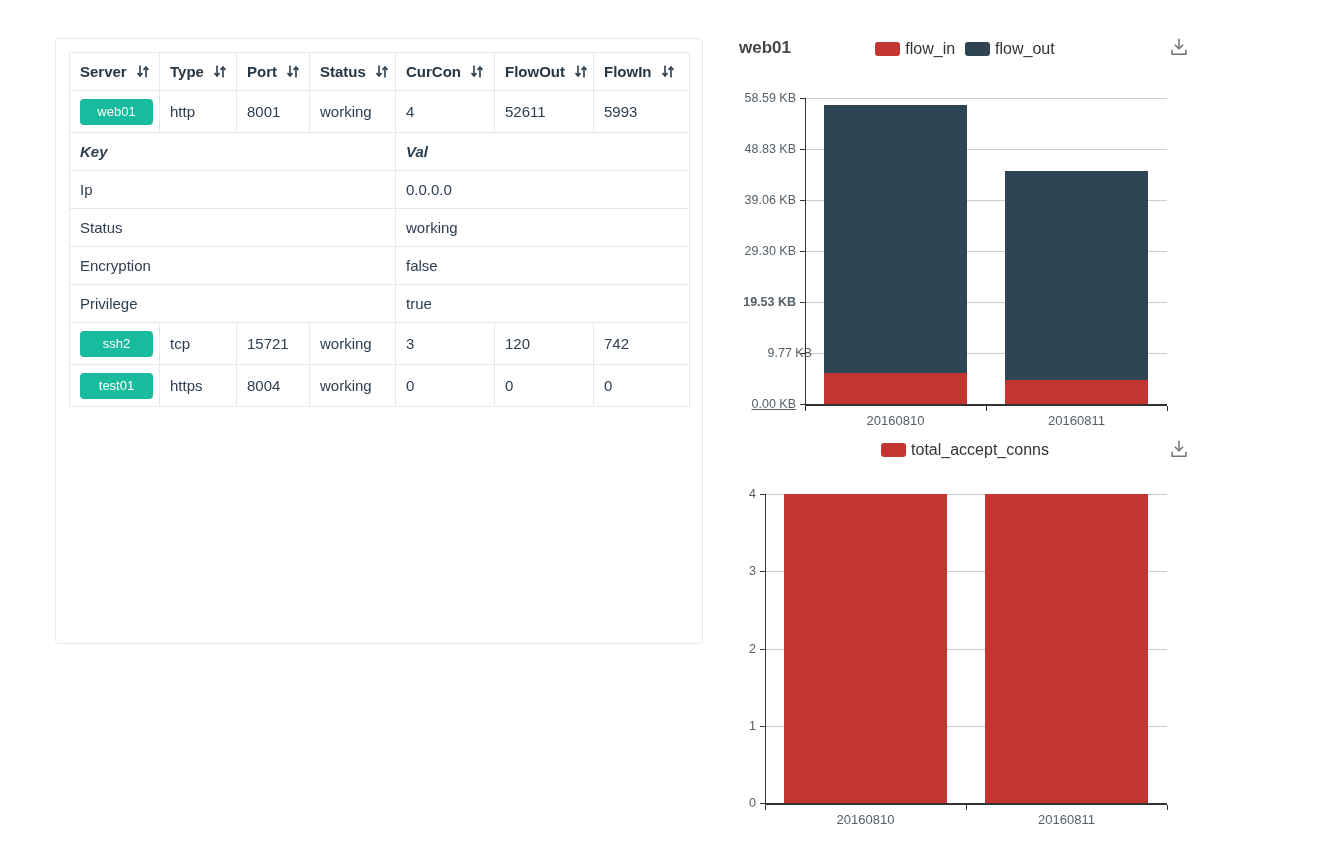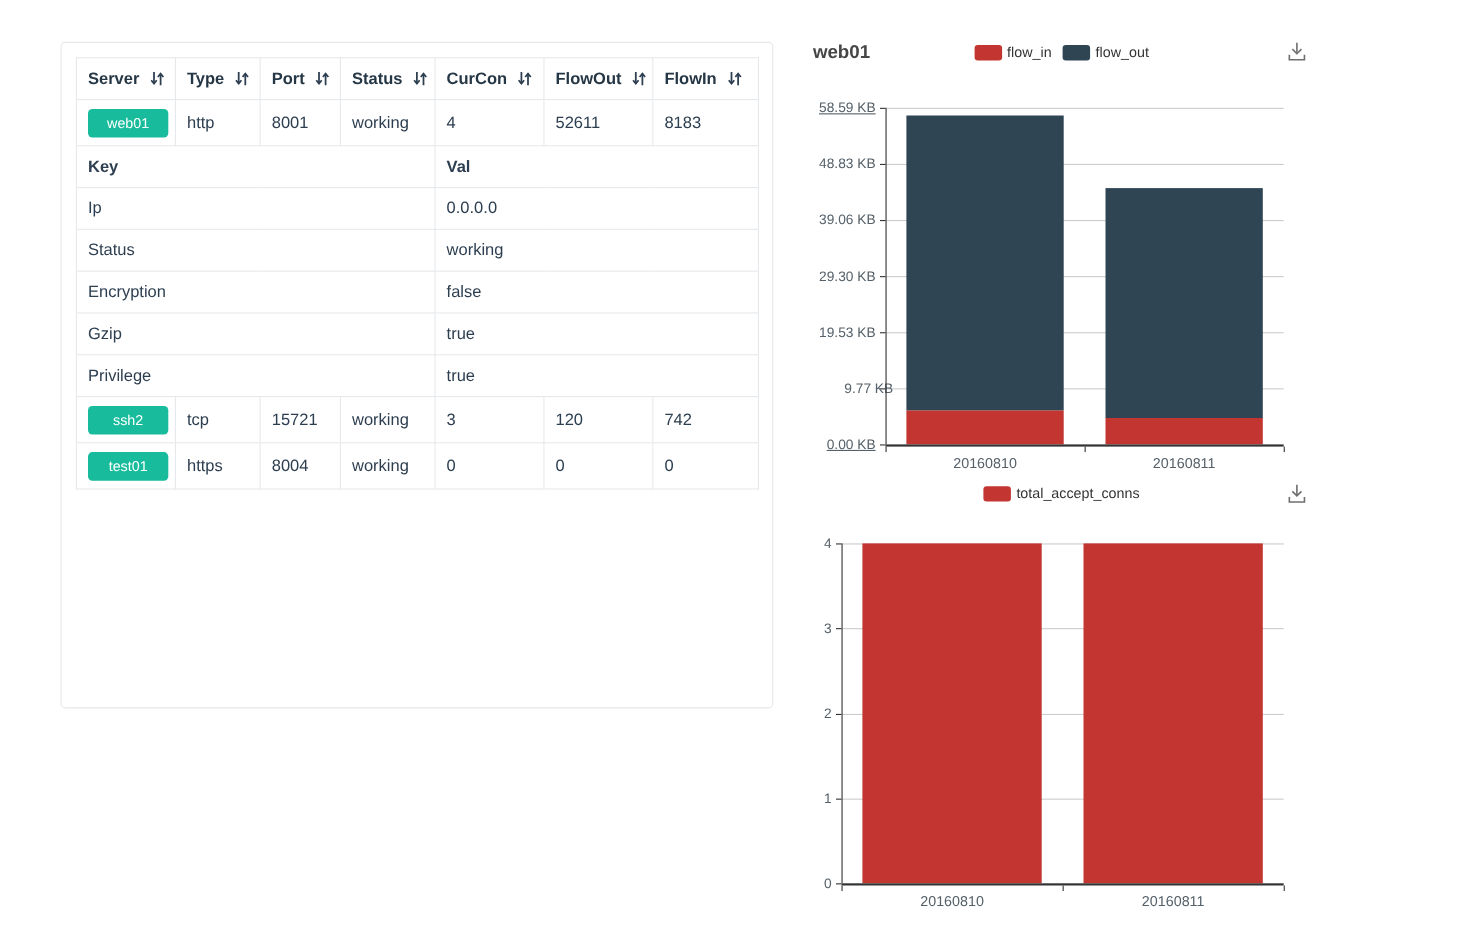--- a/index.html
+++ b/index.html
@@ -38,7 +38,7 @@
     justify-content:center; gap:10px; }
   .legend-item { display:flex; align-items:center; gap:5px; cursor:pointer; }
   .legend-swatch { width:25px; height:14px; border-radius:3px; display:inline-block; }
-  .legend-label { font-size:13px; color:#333333; }
+  .legend-label { font-size:16px; color:#333333; }
   .dl-btn { position:absolute; right:10px; width:22px; height:22px; cursor:pointer;
     background:none; border:none; padding:0; }
   .gridline { position:absolute; height:1px; background:#ccc; width:100%; }

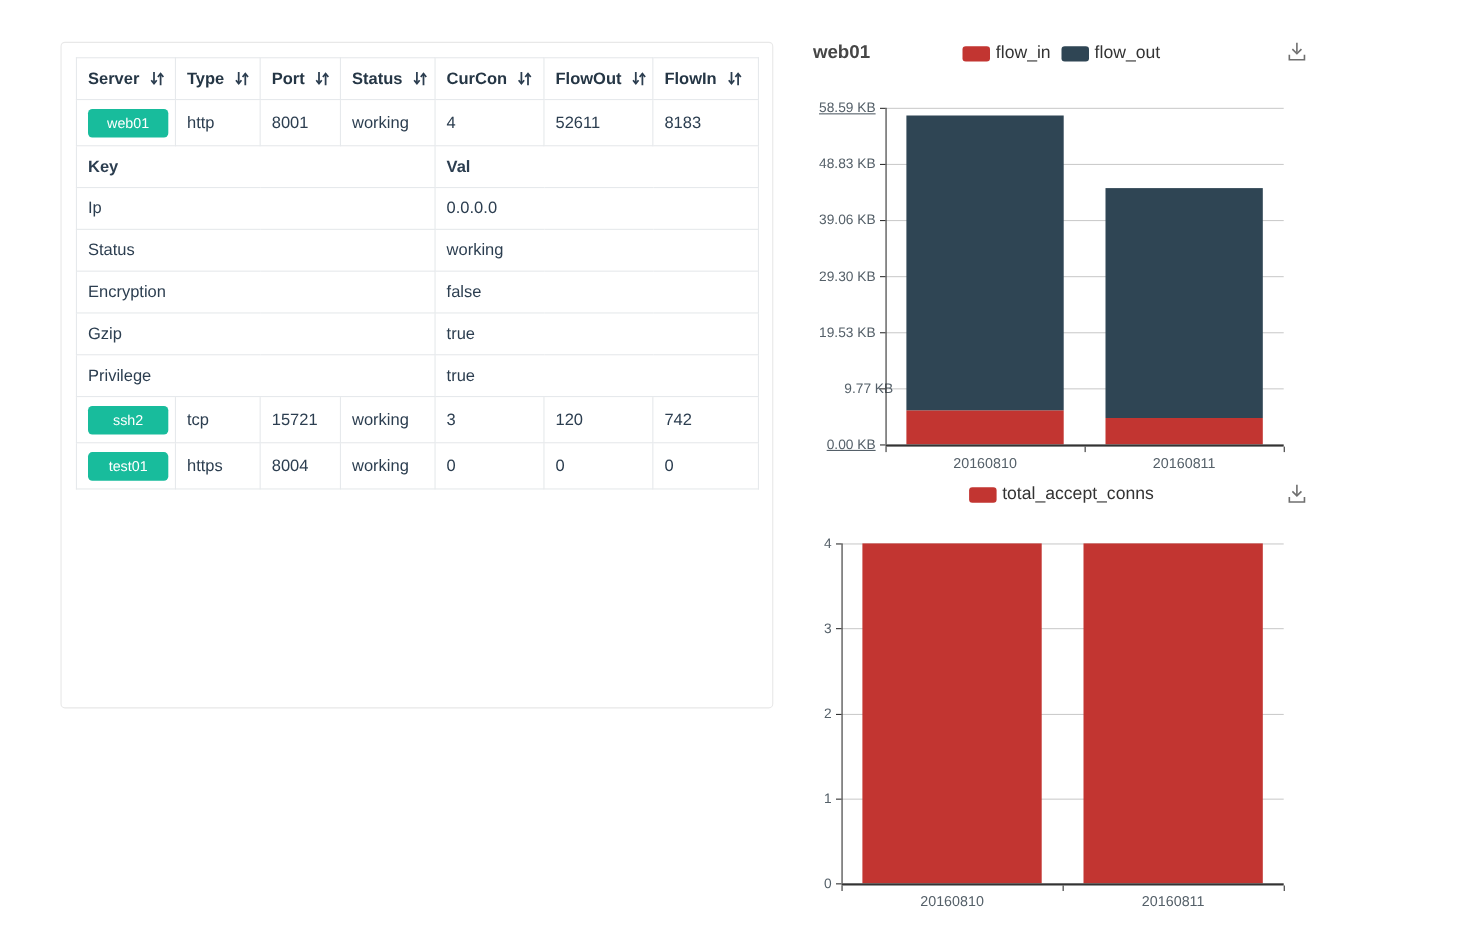--- a/index.html
+++ b/index.html
@@ -245,7 +245,7 @@
     <div class="y-label" style="left: 0px; width: 66px; top: 112px;">48.83 KB</div>
     <div class="gridline" style="left: 75px; width: 362px; top: 68px;"></div>
     <div class="y-tick" style="left: 70px; top: 68px;"></div>
-    <div class="y-label" style="left: 0px; width: 66px; top: 61px; text-decoration: underline;">58.59 KB</div>
+    <div class="y-label" style="left: 0px; width: 66px; top: 61px;">58.59 KB</div>
     <div class="bar-seg" style="left: 94px; width: 143px; top: 343.447px; height: 30.553px; background: rgb(194, 53, 49);"></div>
     <div class="bar-seg" style="left: 94px; width: 143px; top: 74.9985px; height: 268.449px; background: rgb(47, 69, 84);"></div>
     <div class="x-label" style="left: 105.5px; width: 120px; top: 383px;">20160810</div>

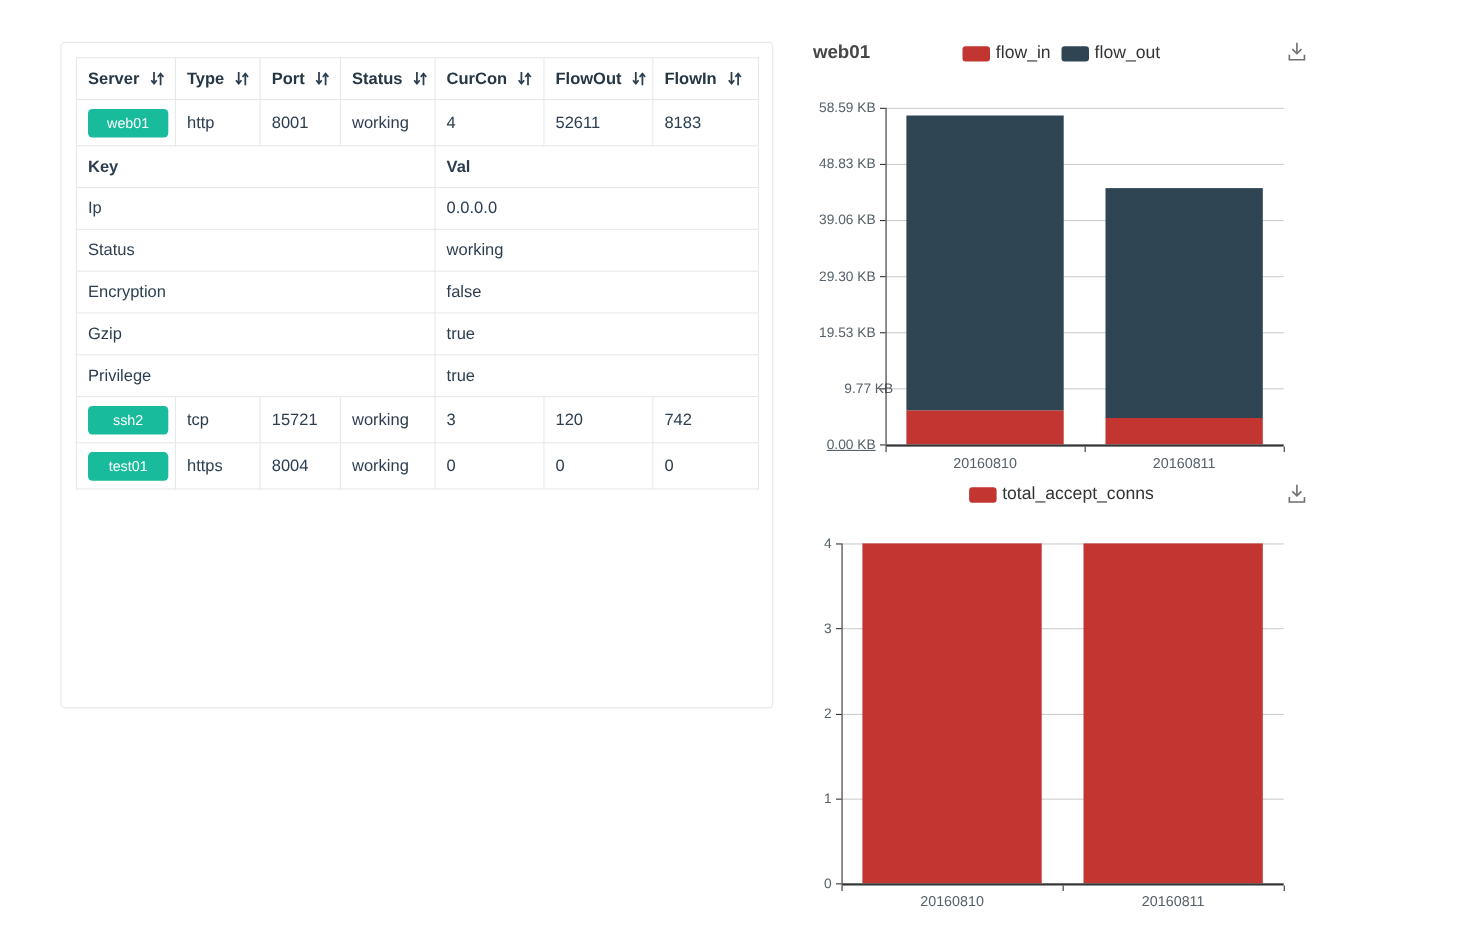--- a/index.html
+++ b/index.html
@@ -155,7 +155,7 @@
         <td>working</td>
         <td>4</td>
         <td>52611</td>
-        <td>8183</td>
+        <td>5993</td>
       </tr>
       <tr class="kv-row">
         <td colspan="4" class="kv-key">Key</td>

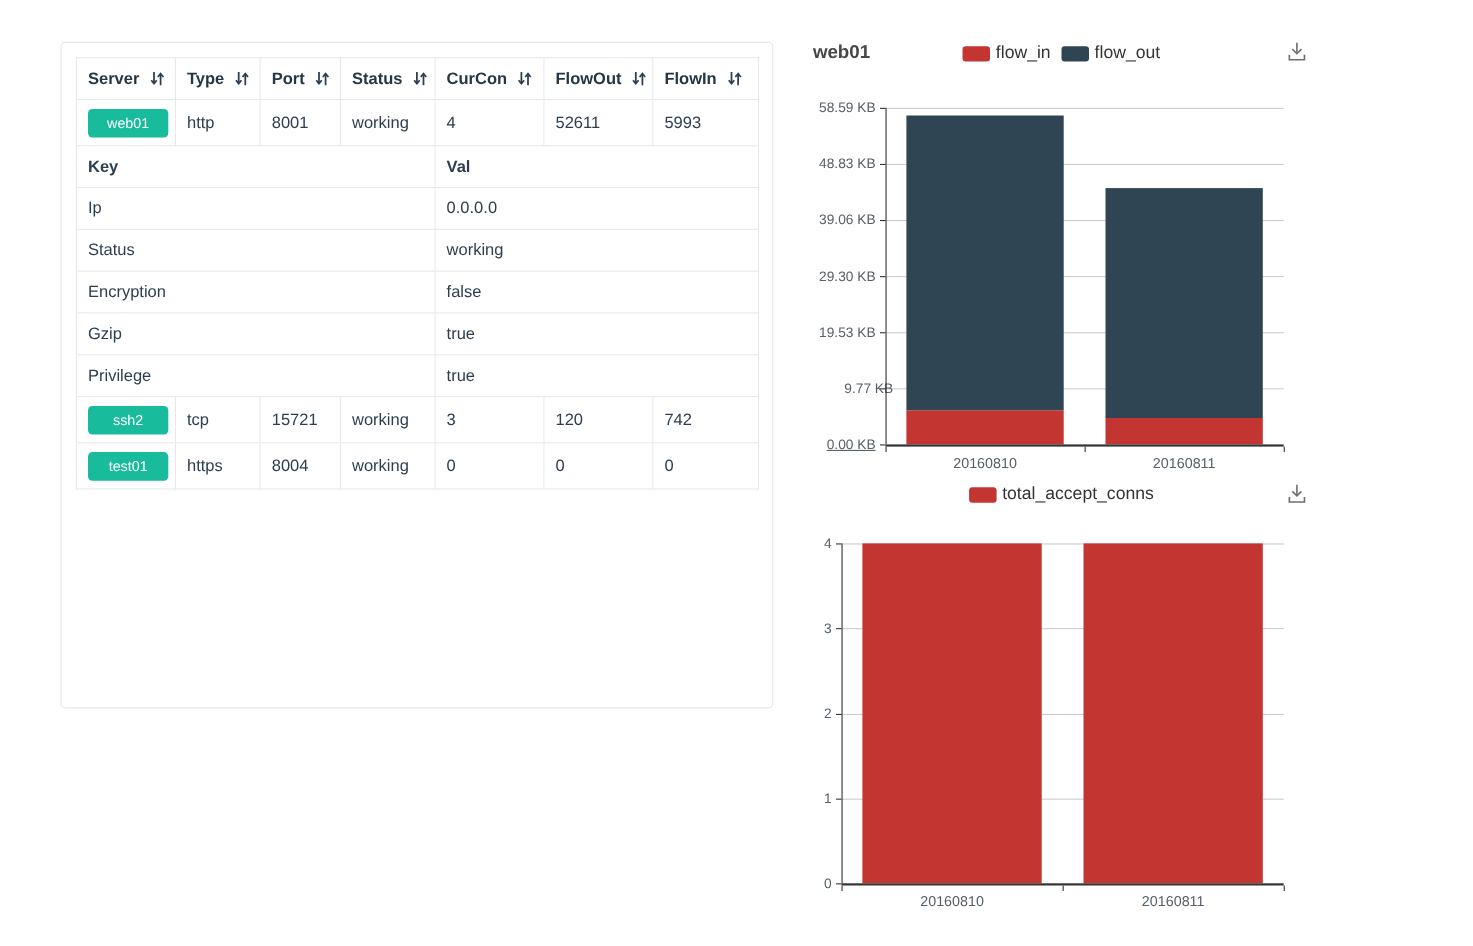--- a/index.html
+++ b/index.html
@@ -22,7 +22,7 @@
   .srv-btn { display:block; width:73px; height:26px; margin:0 auto; border:none;
     border-radius:4px; background:#18bc9c; color:#ffffff; font-size:13px;
     font-family:"Liberation Sans", sans-serif; cursor:pointer; }
-  .kv-key { font-weight:bold; }
+  .kv-key { font-weight:bold;font-style:italic; }
   .redacted { width:124px; height:15px; border-radius:2px; margin-top:1px;
     background:linear-gradient(90deg,#c7c7c7 0%,#dedede 13%,#b9b9b9 27%,#e3e3e3 42%,
       #c4c4c4 58%,#e0e0e0 74%,#cbcbcb 88%,#e5e5e5 100%);

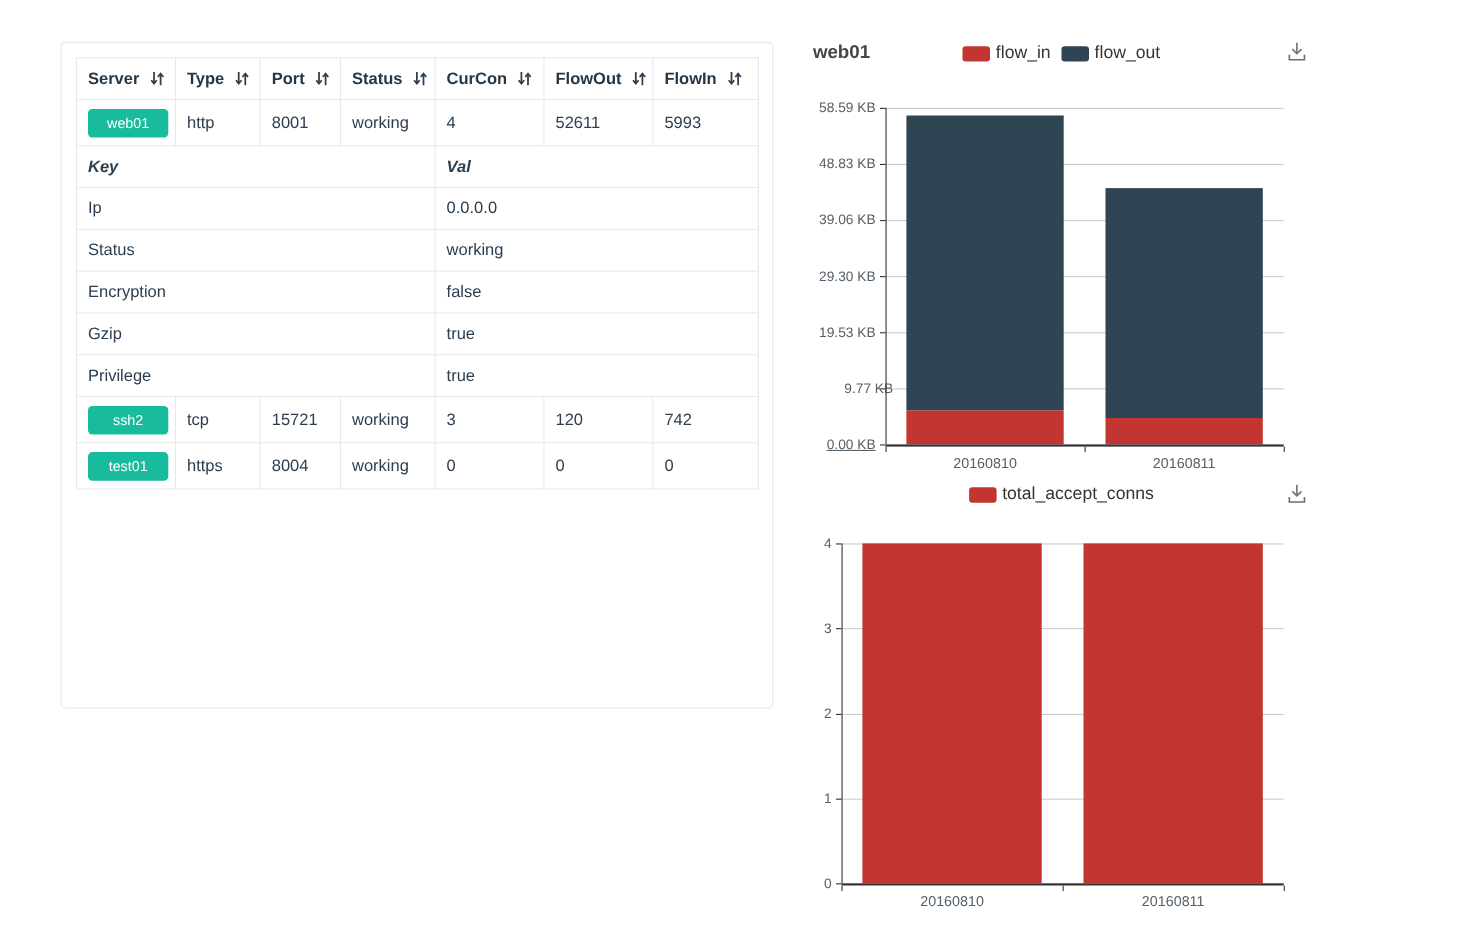--- a/index.html
+++ b/index.html
@@ -172,10 +172,6 @@
       <tr class="kv-row">
         <td colspan="4">Encryption</td>
         <td colspan="3">false</td>
-      </tr>
-      <tr class="kv-row">
-        <td colspan="4">Gzip</td>
-        <td colspan="3">true</td>
       </tr>
       <tr class="kv-row">
         <td colspan="4">Privilege</td>

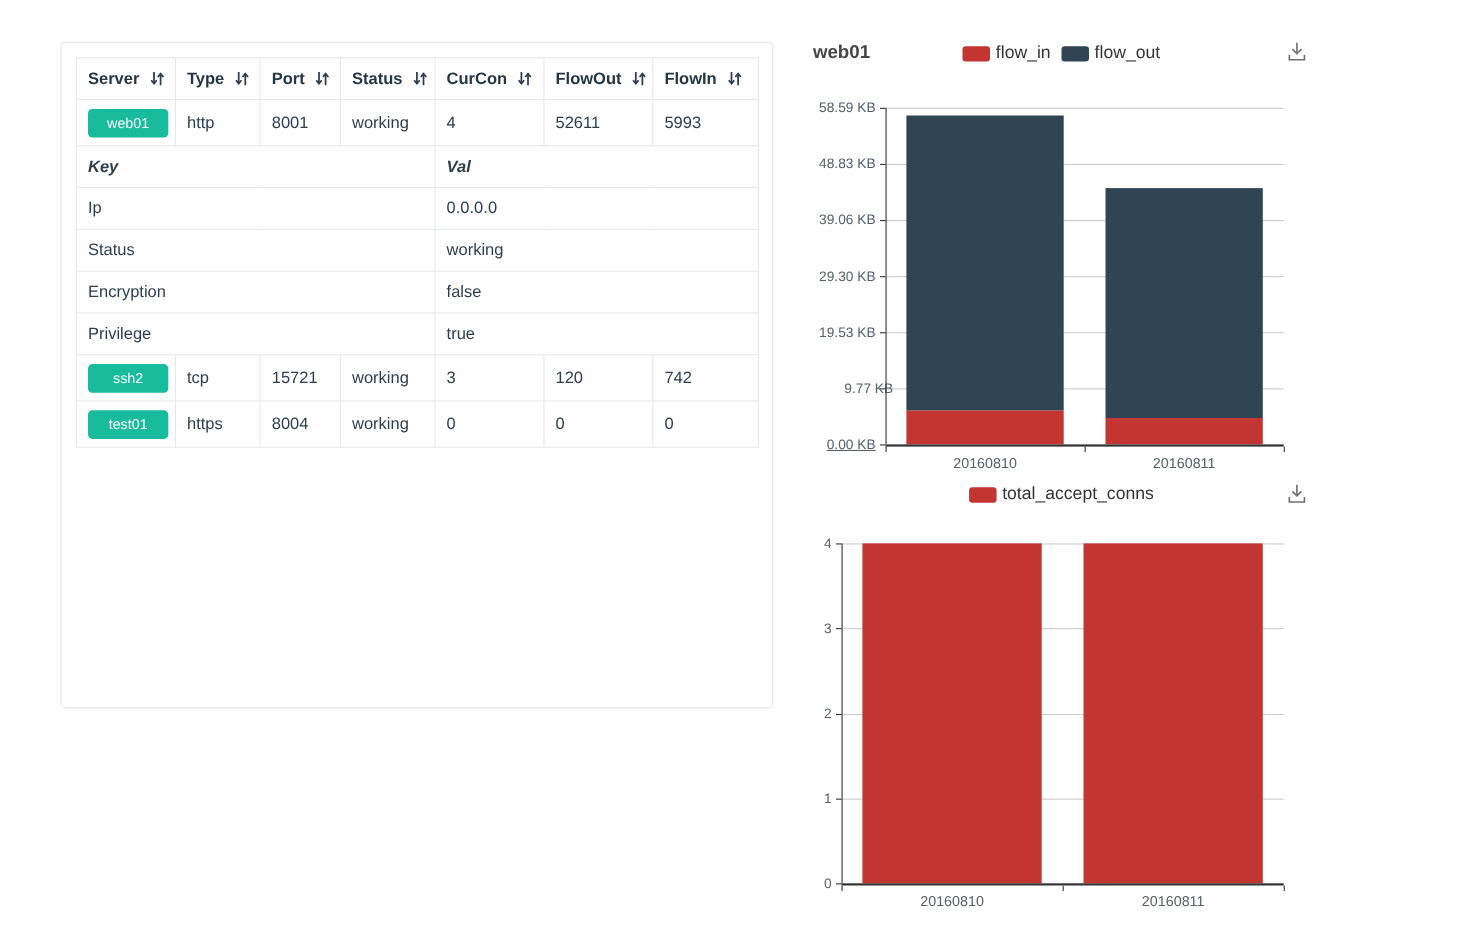--- a/index.html
+++ b/index.html
@@ -229,7 +229,7 @@
     <div class="y-label" style="left: 16px; width: 66px; top: 316px;">9.77 KB</div>
     <div class="gridline" style="left: 75px; width: 362px; top: 272px;"></div>
     <div class="y-tick" style="left: 70px; top: 272px;"></div>
-    <div class="y-label" style="left: 0px; width: 66px; top: 265px;">19.53 KB</div>
+    <div class="y-label" style="left: 0px; width: 66px; top: 265px; font-weight: bold;">19.53 KB</div>
     <div class="gridline" style="left: 75px; width: 362px; top: 221px;"></div>
     <div class="y-tick" style="left: 70px; top: 221px;"></div>
     <div class="y-label" style="left: 0px; width: 66px; top: 214px;">29.30 KB</div>

